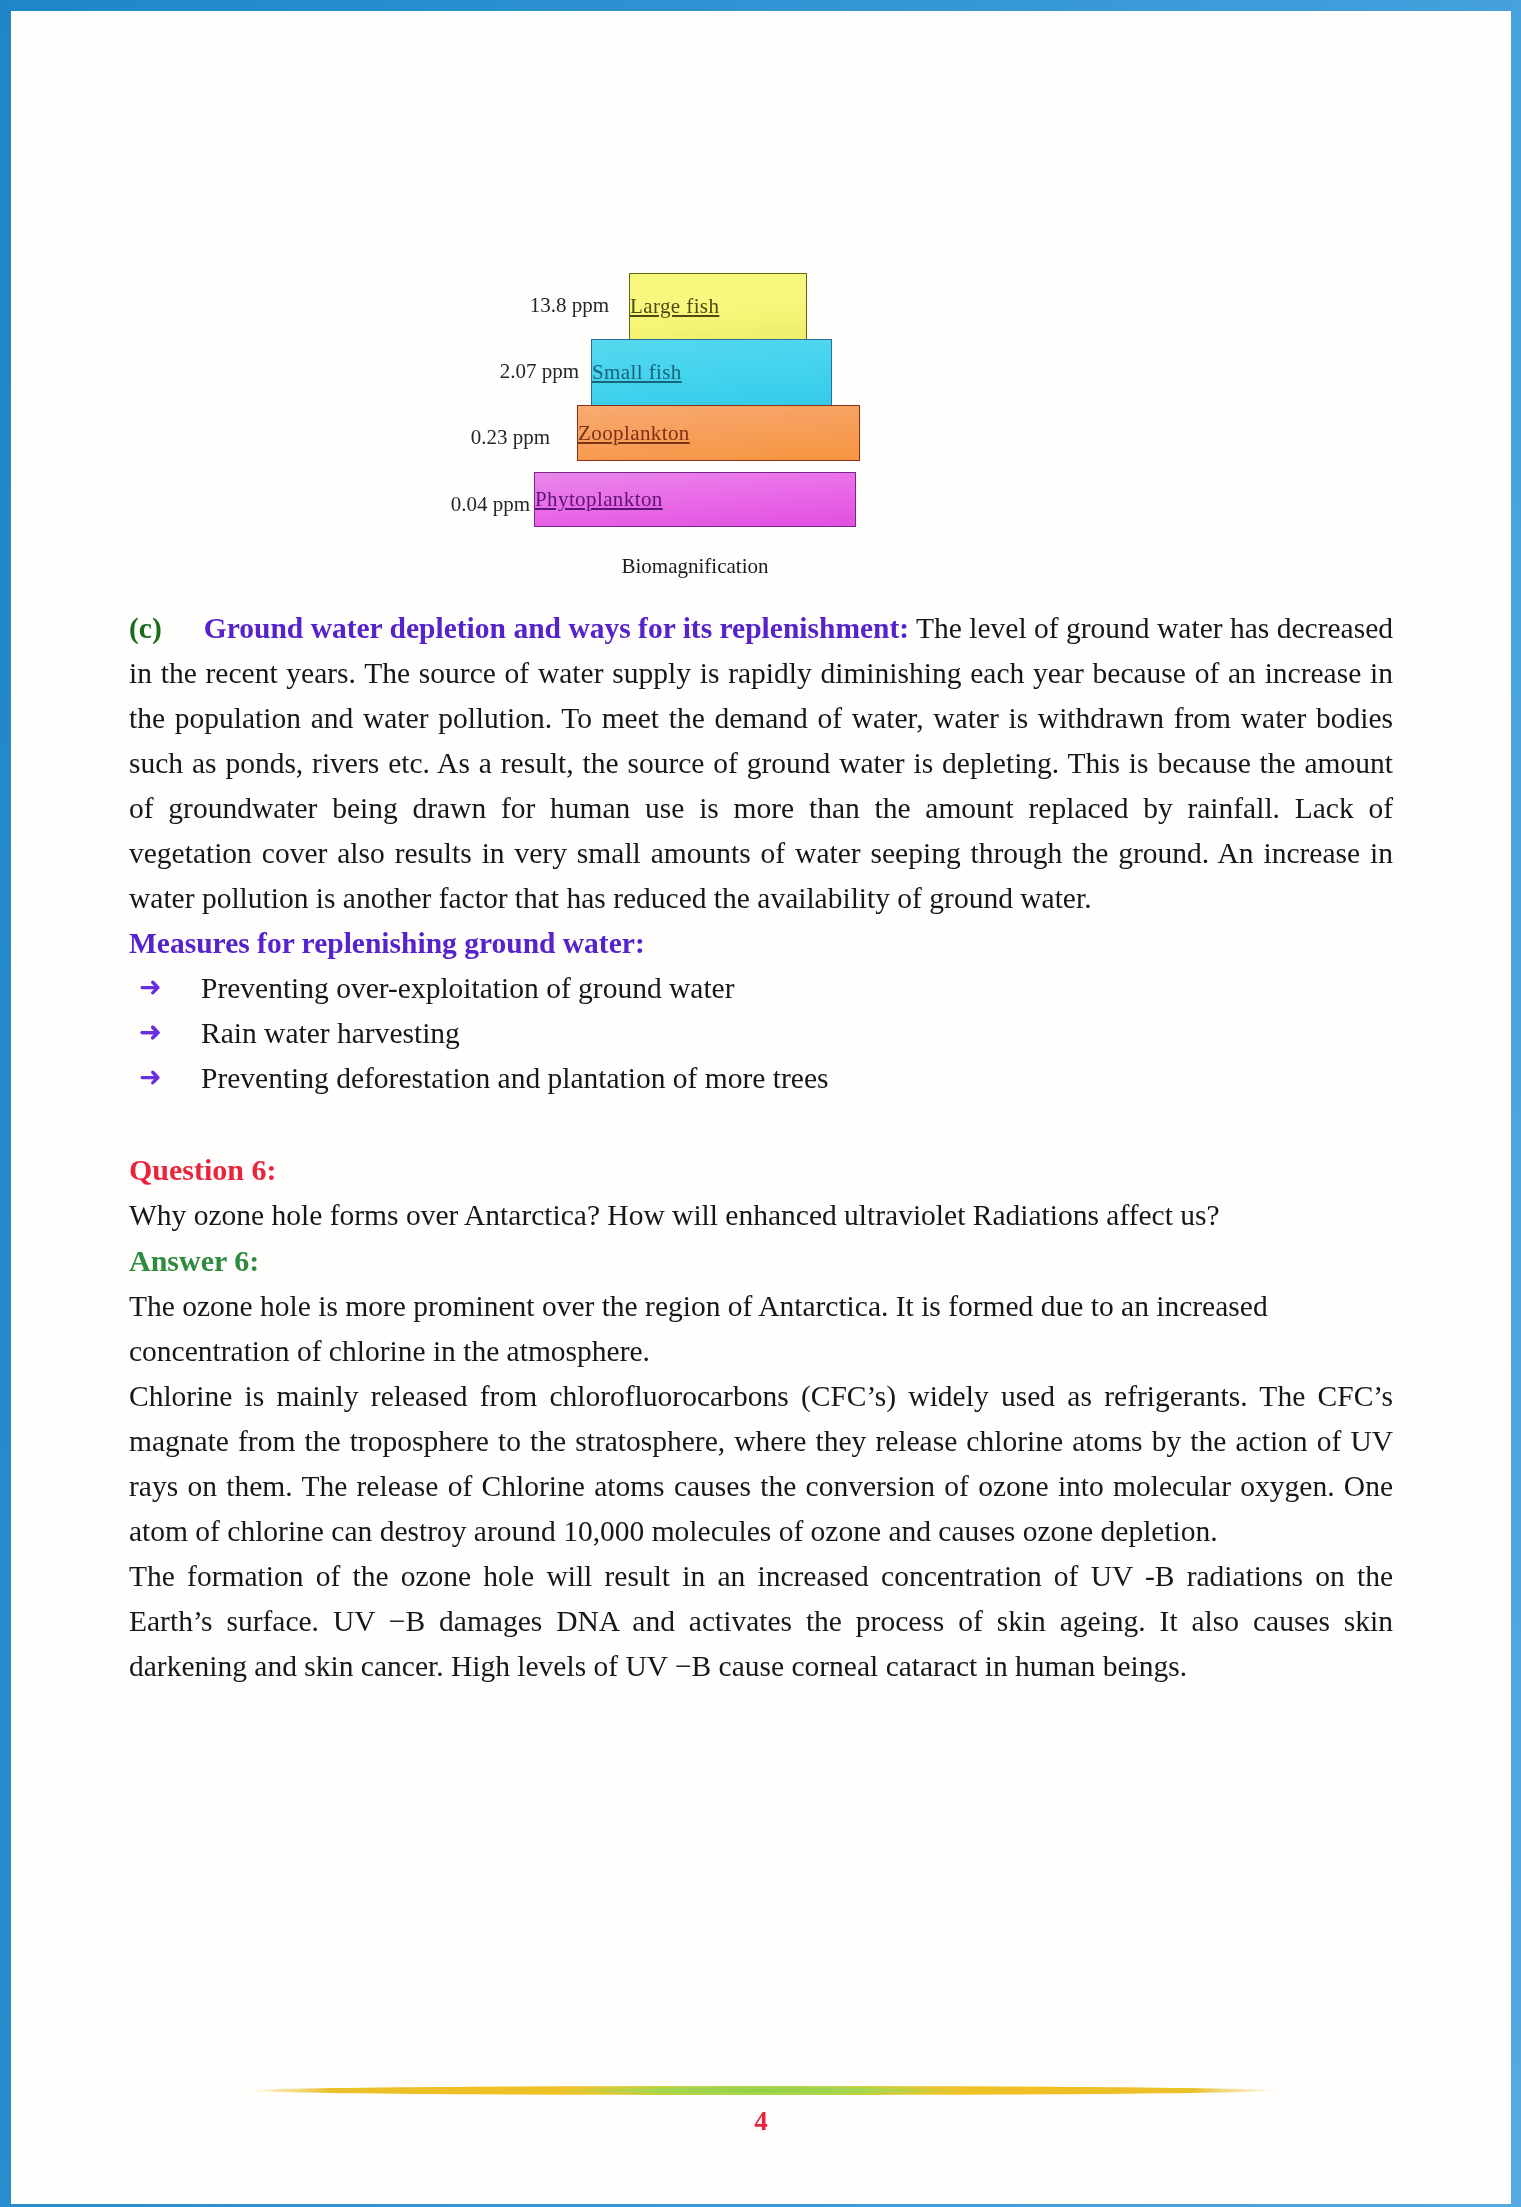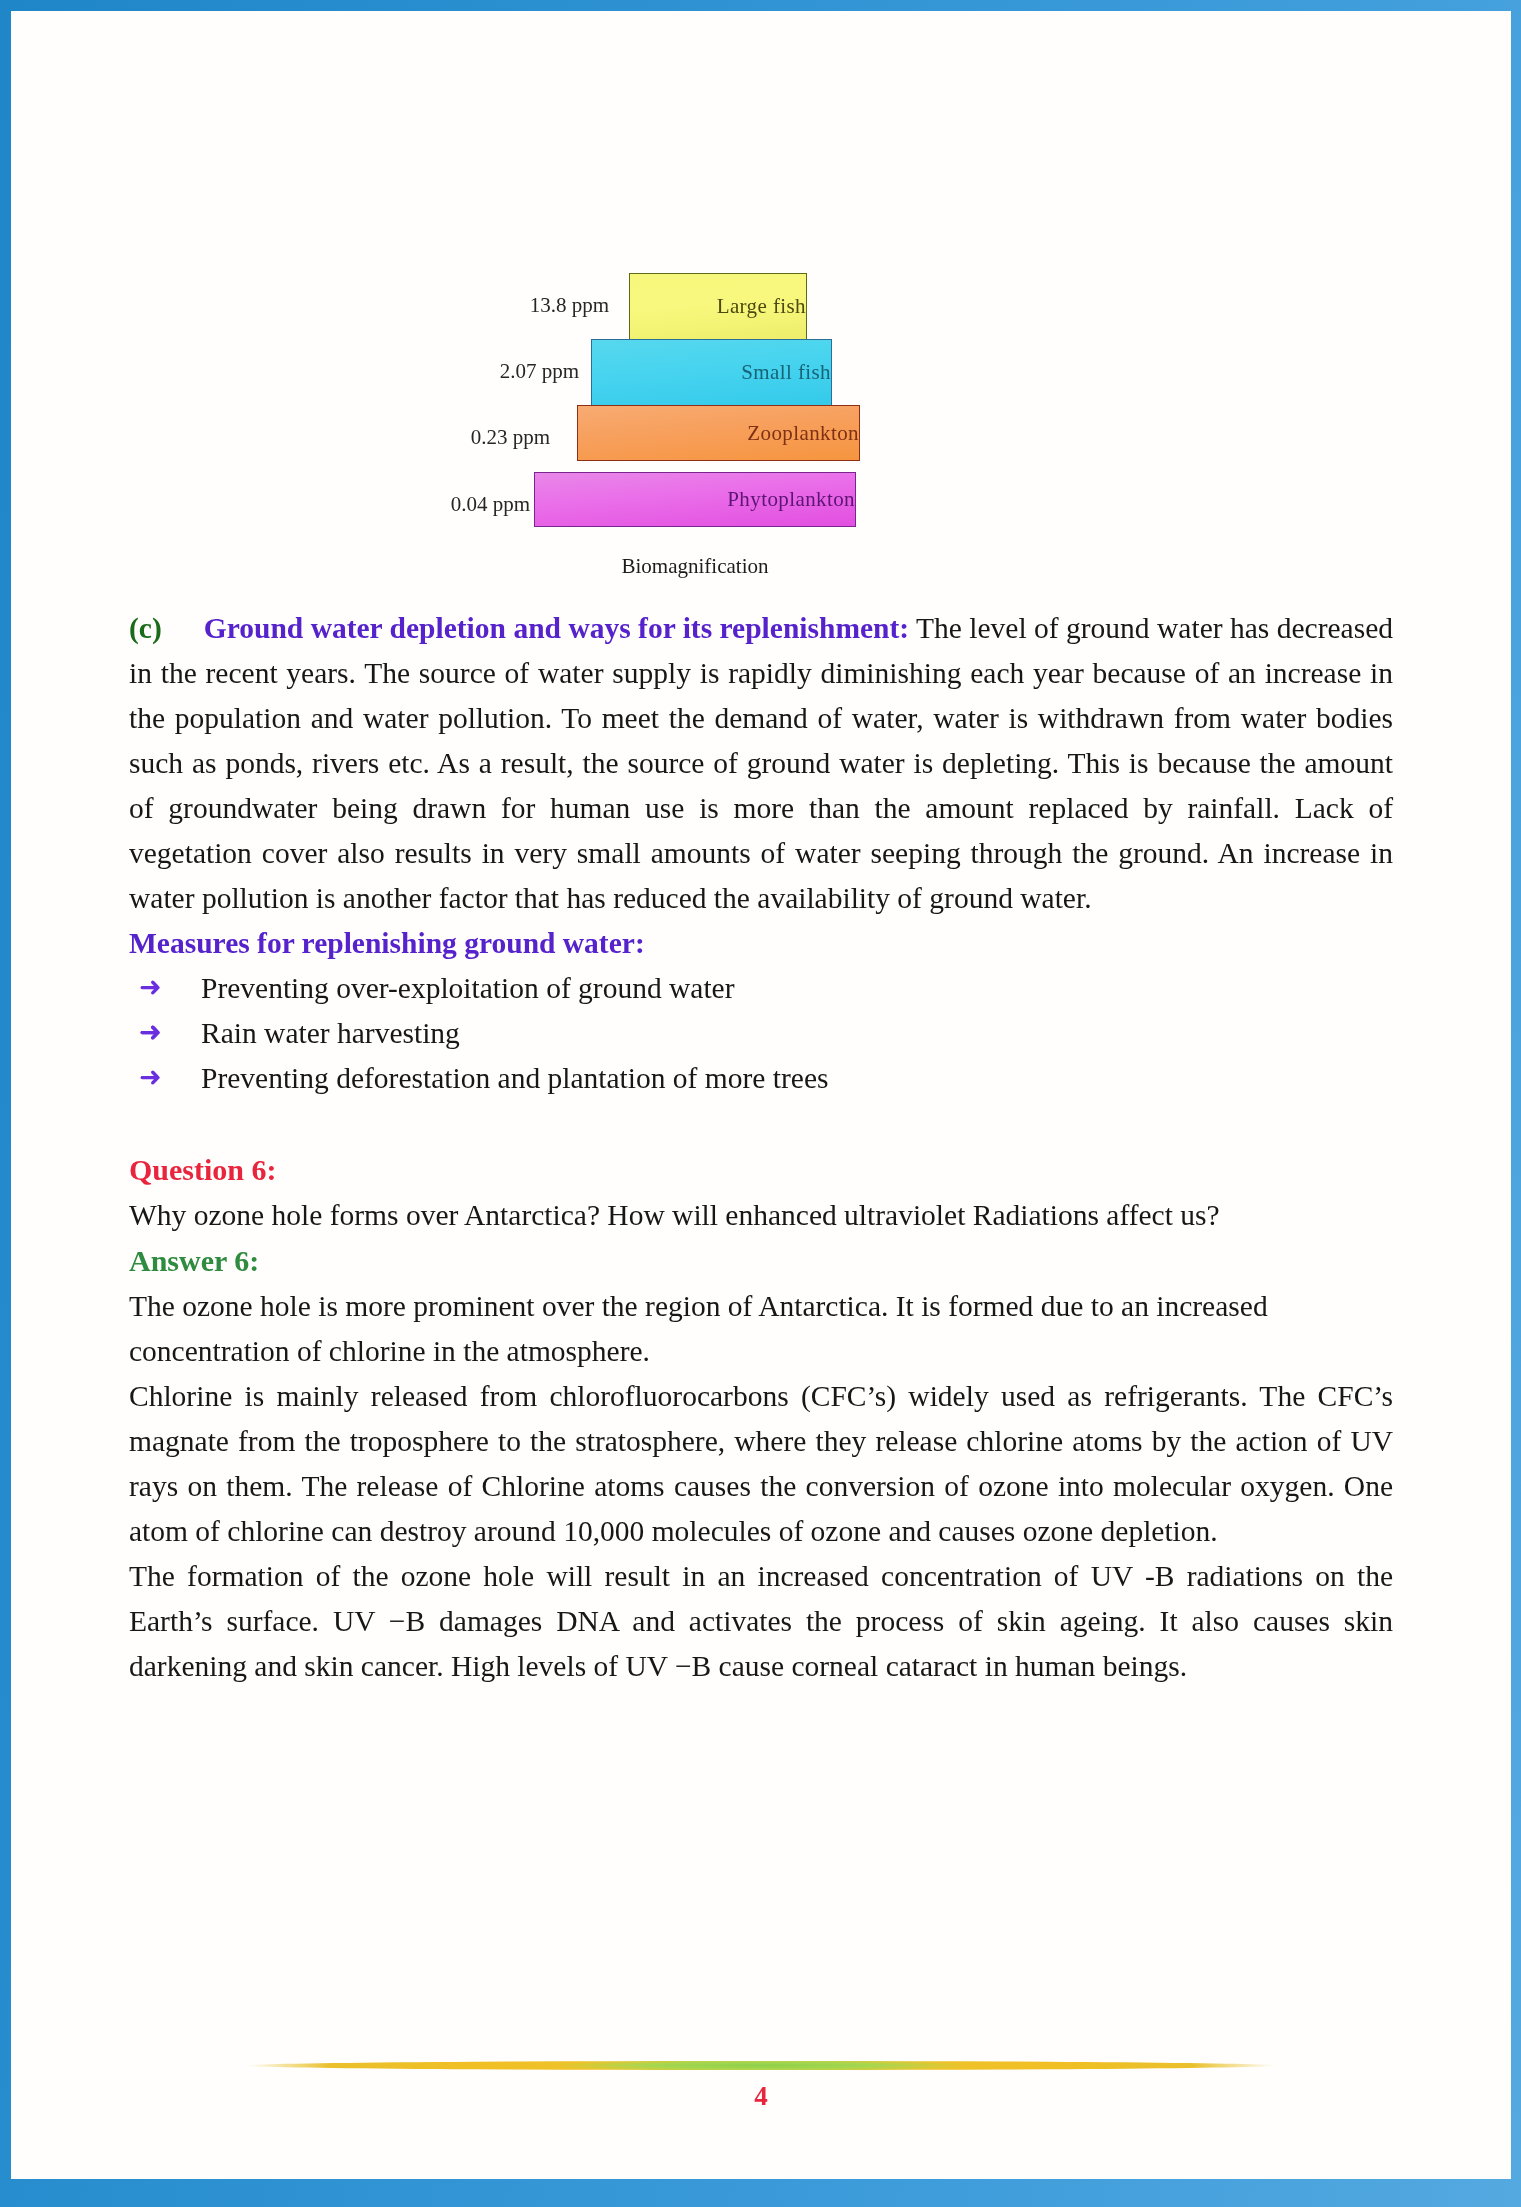--- a/index.html
+++ b/index.html
@@ -21,7 +21,7 @@
     height: 2207px;
     box-sizing: border-box;
     background: linear-gradient(100deg, #1f86c8 0%, #2e92d2 35%, #3f9ddb 70%, #54a9e0 100%);
-    padding: 11px 10px 28px 11px;
+    padding: 11px 10px 3px 11px;
     overflow: hidden;
   }
   .sheet {

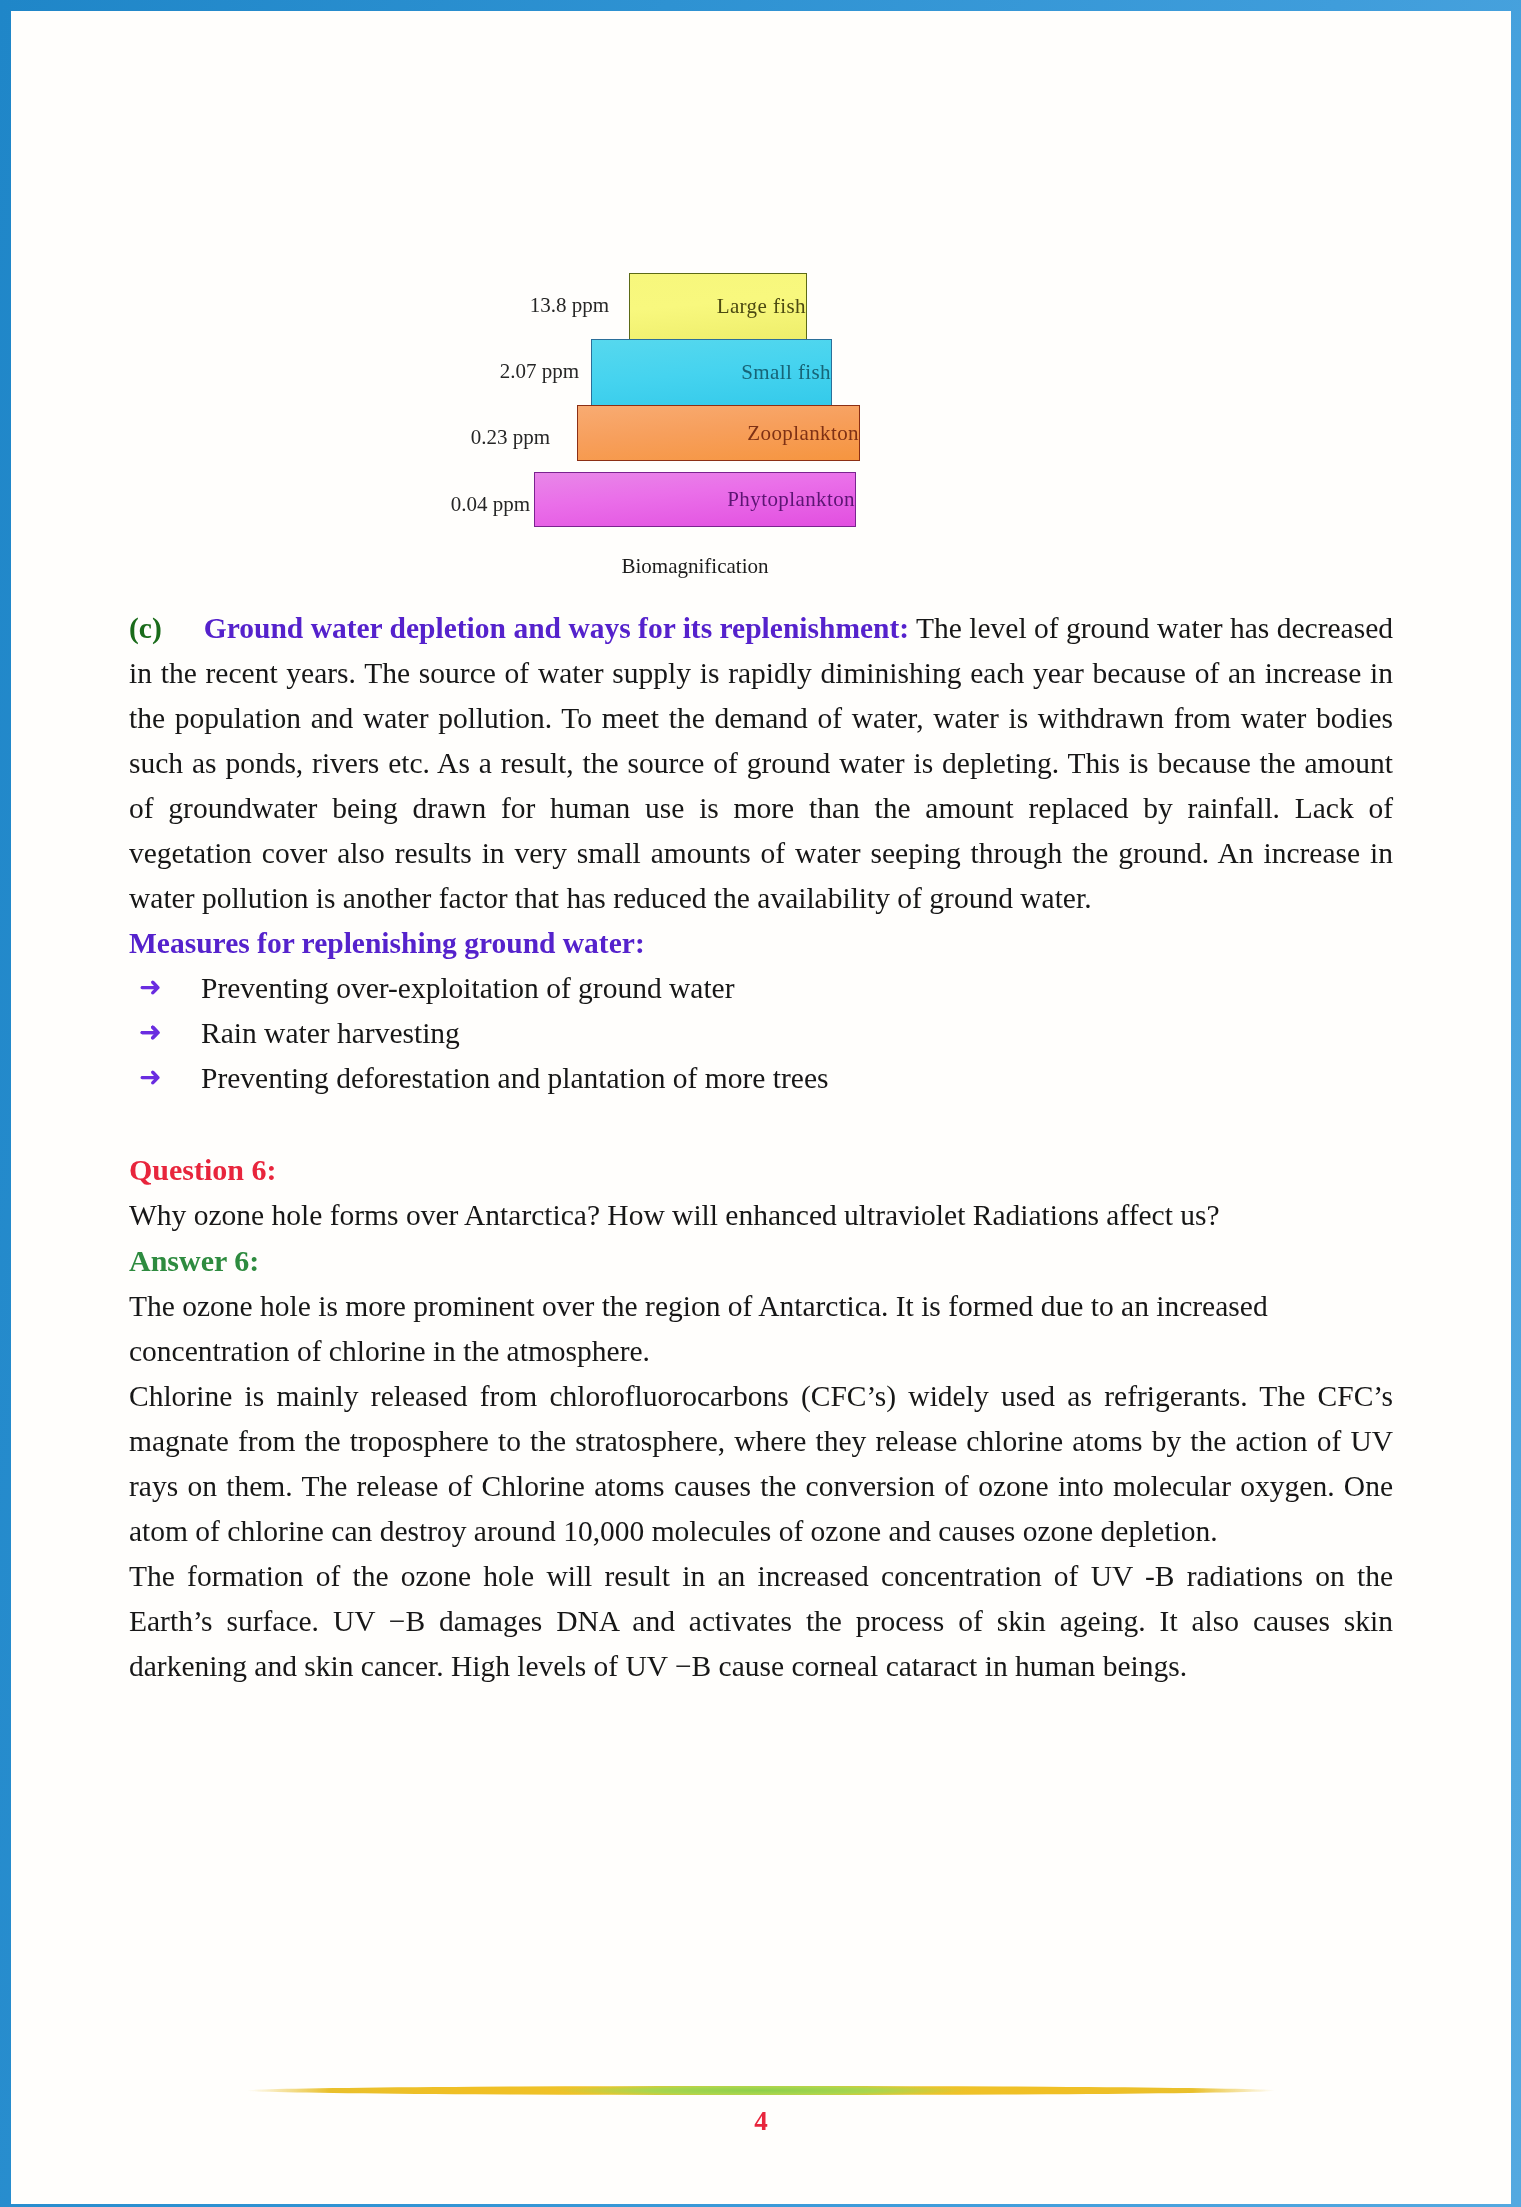--- a/index.html
+++ b/index.html
@@ -59,10 +59,11 @@
     box-sizing: border-box;
     display: flex;
     align-items: center;
-    justify-content: flex-end;
+    justify-content: flex-start;
     font-family: "Liberation Serif", "DejaVu Serif", serif;
     font-size: 21px;
     letter-spacing: 0.4px;
+    text-decoration: underline;
   }
   .tier-label {
     position: absolute;

